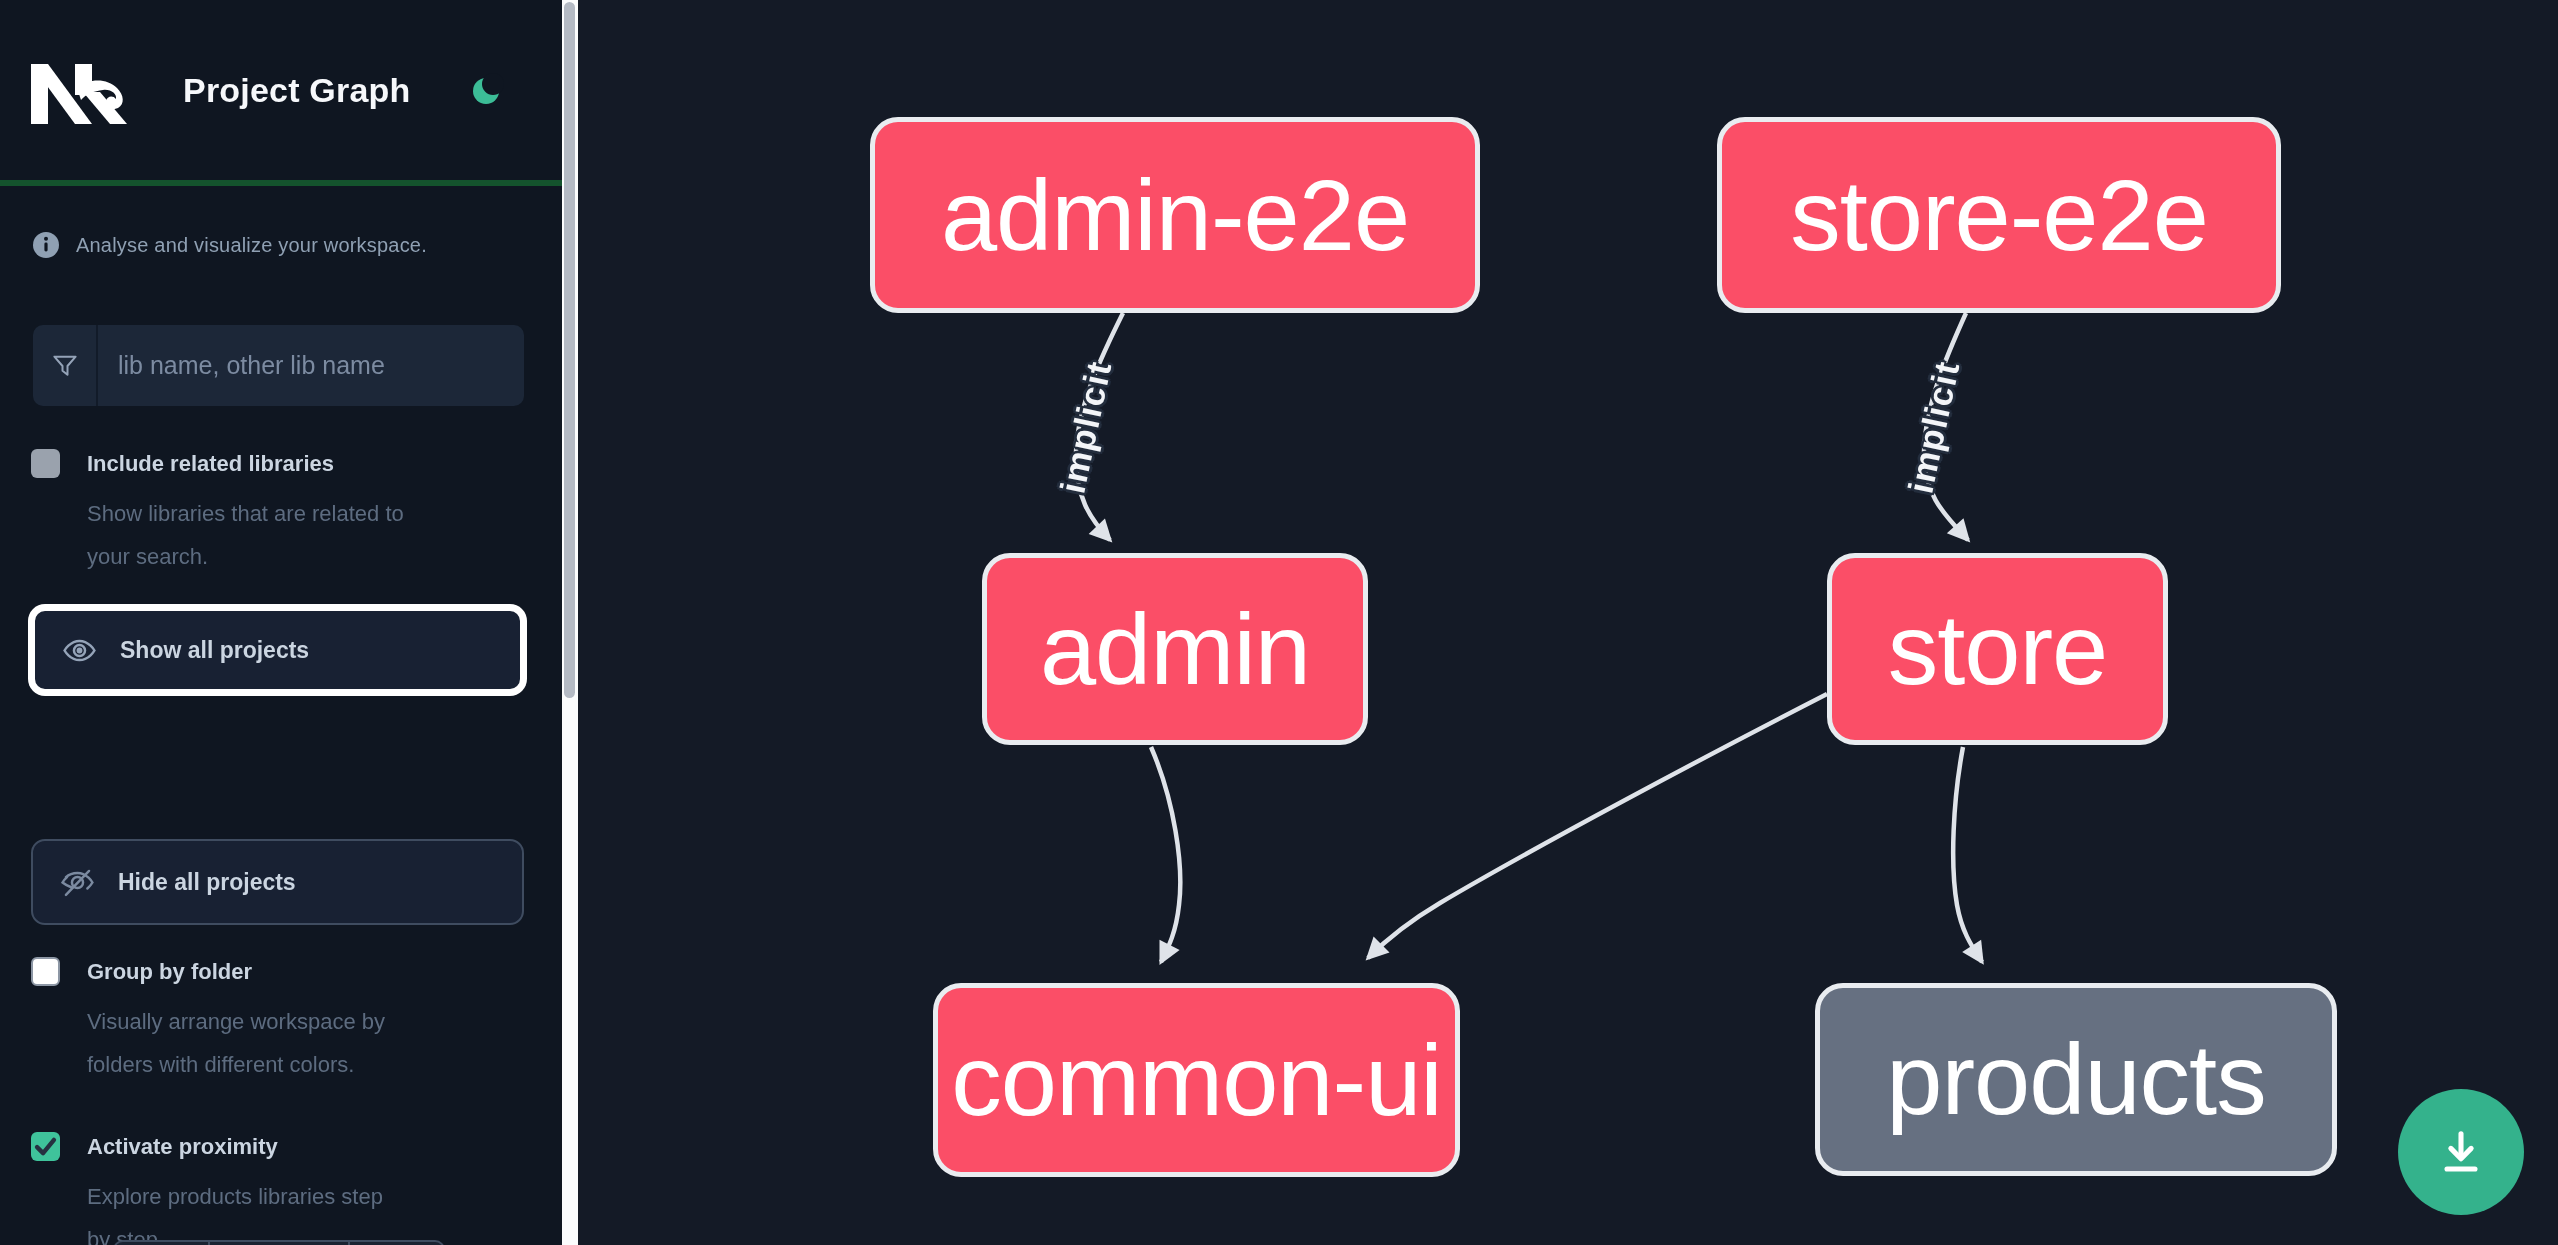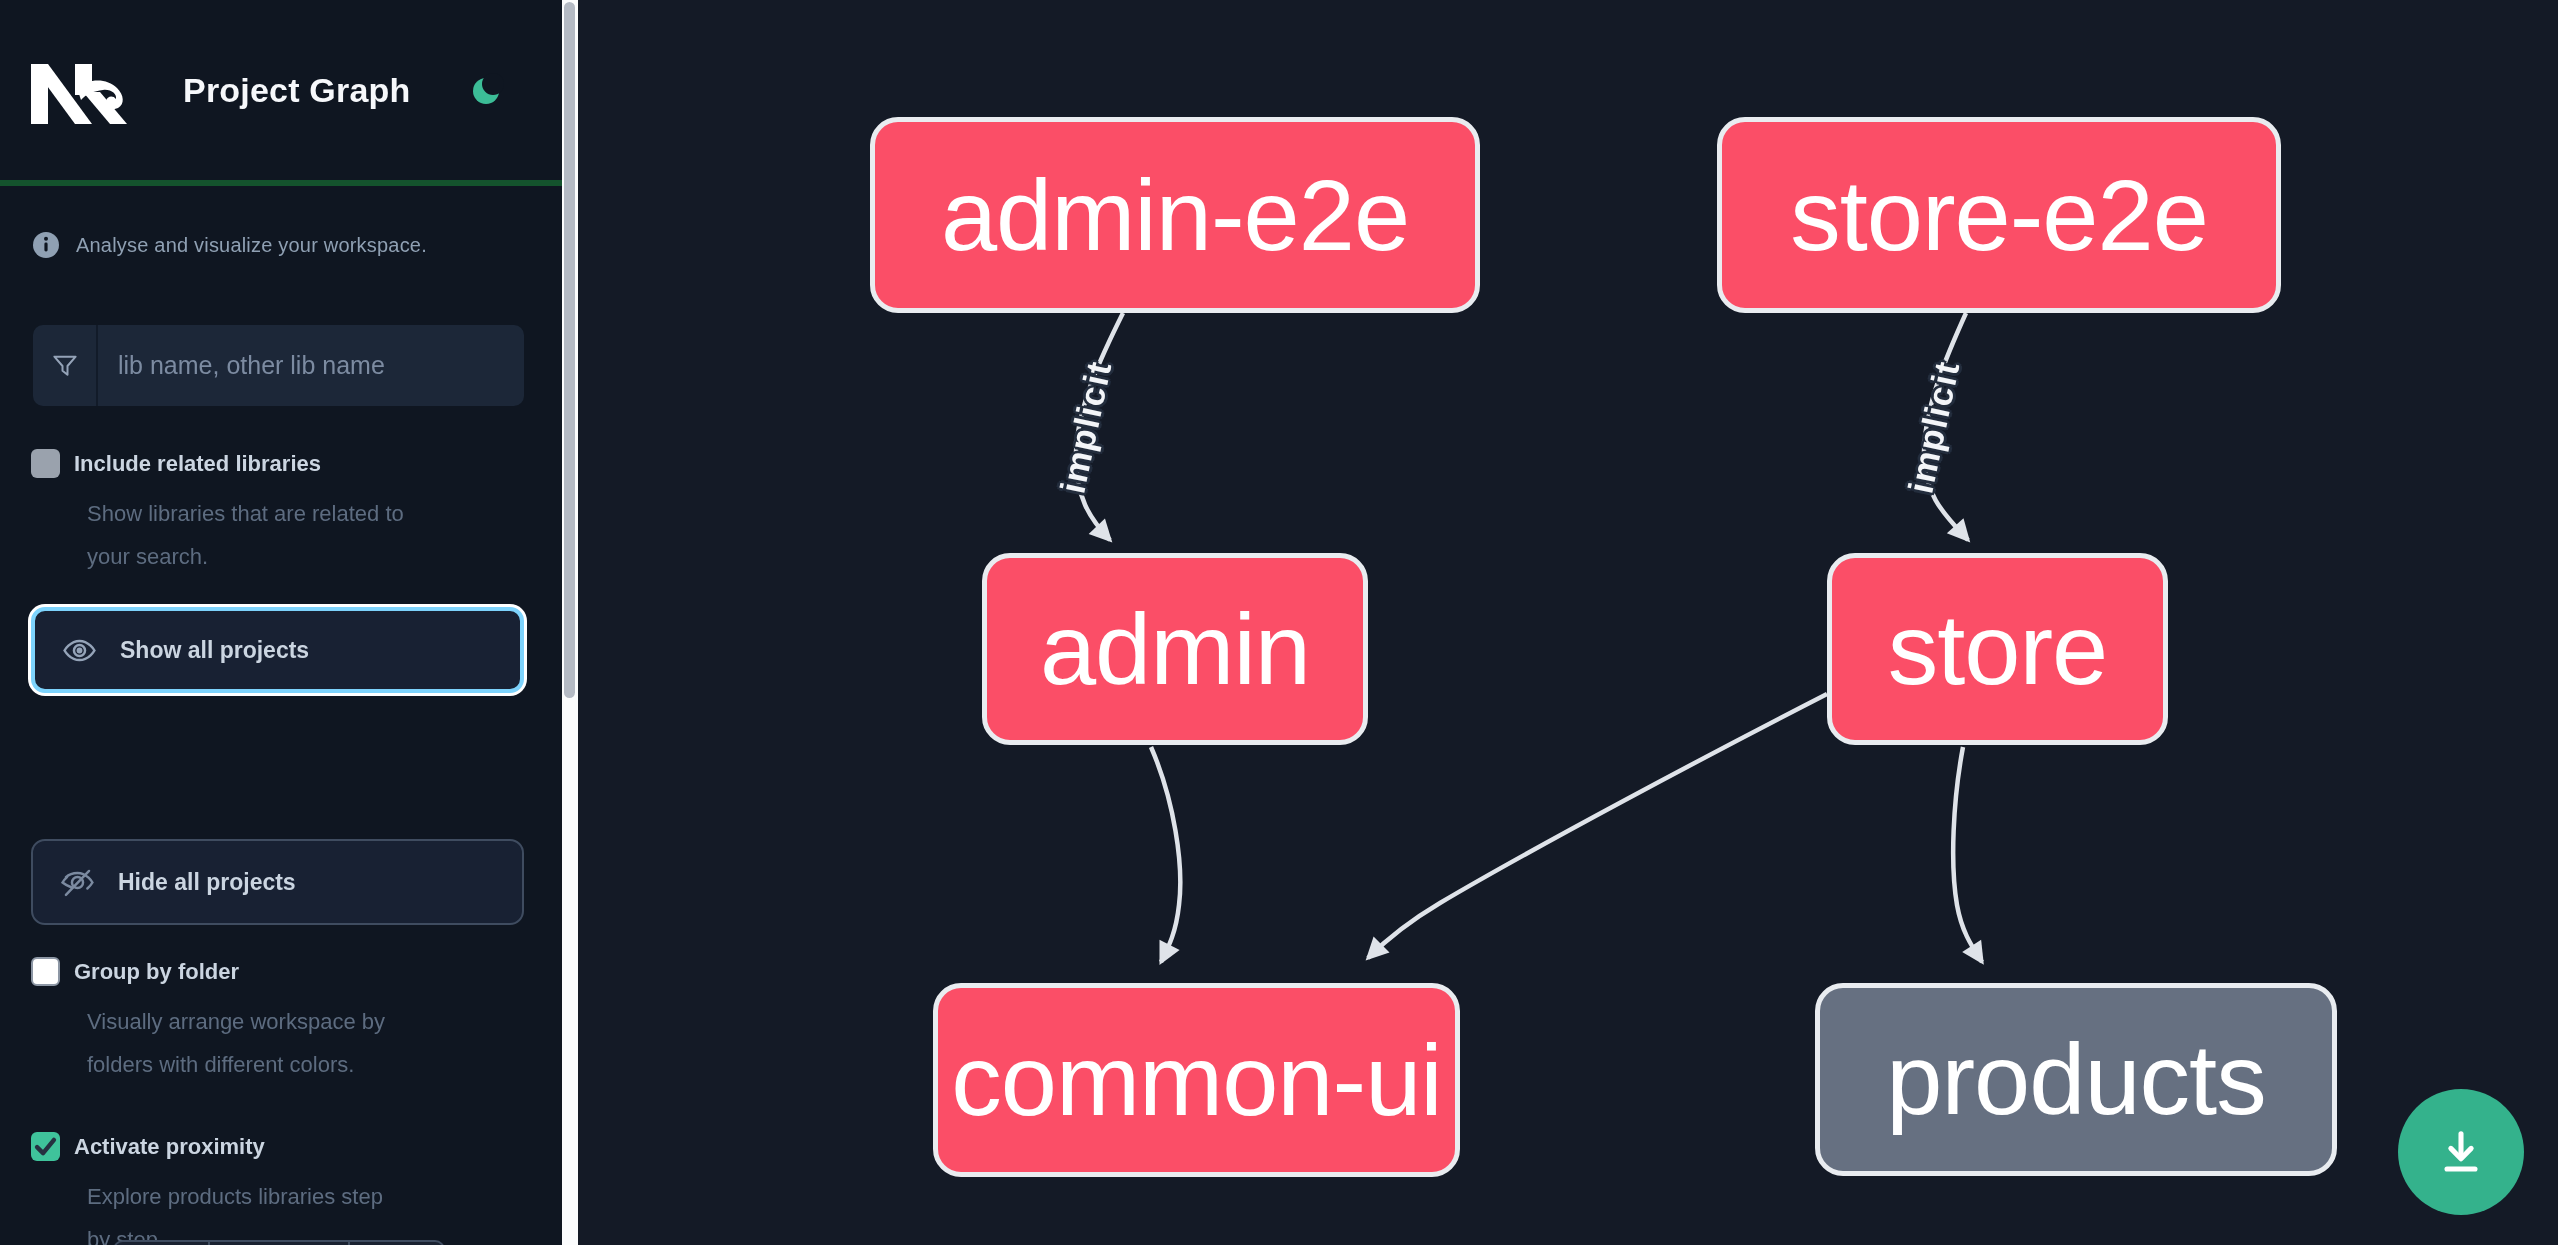--- a/index.html
+++ b/index.html
@@ -34,7 +34,7 @@
   .cb-gray  { background:#9aa2ad; }
   .cb-white { background:#ffffff; border:2px solid #8d97a5; }
   .cb-green { background:#3fc39b; }
-  .cb-label { color:#cbd5e1; font-size:22px; font-weight:700; margin-left:14px; }
+  .cb-label { color:#cbd5e1; font-size:22px; font-weight:700; margin-left:27px; }
   .cb-desc { color:#5d6c80; font-size:22px; line-height:43px; margin:14px 0 0 56px; }
 
   .sb-btn { position:absolute; left:31px; width:493px; height:86px; background:#182133;

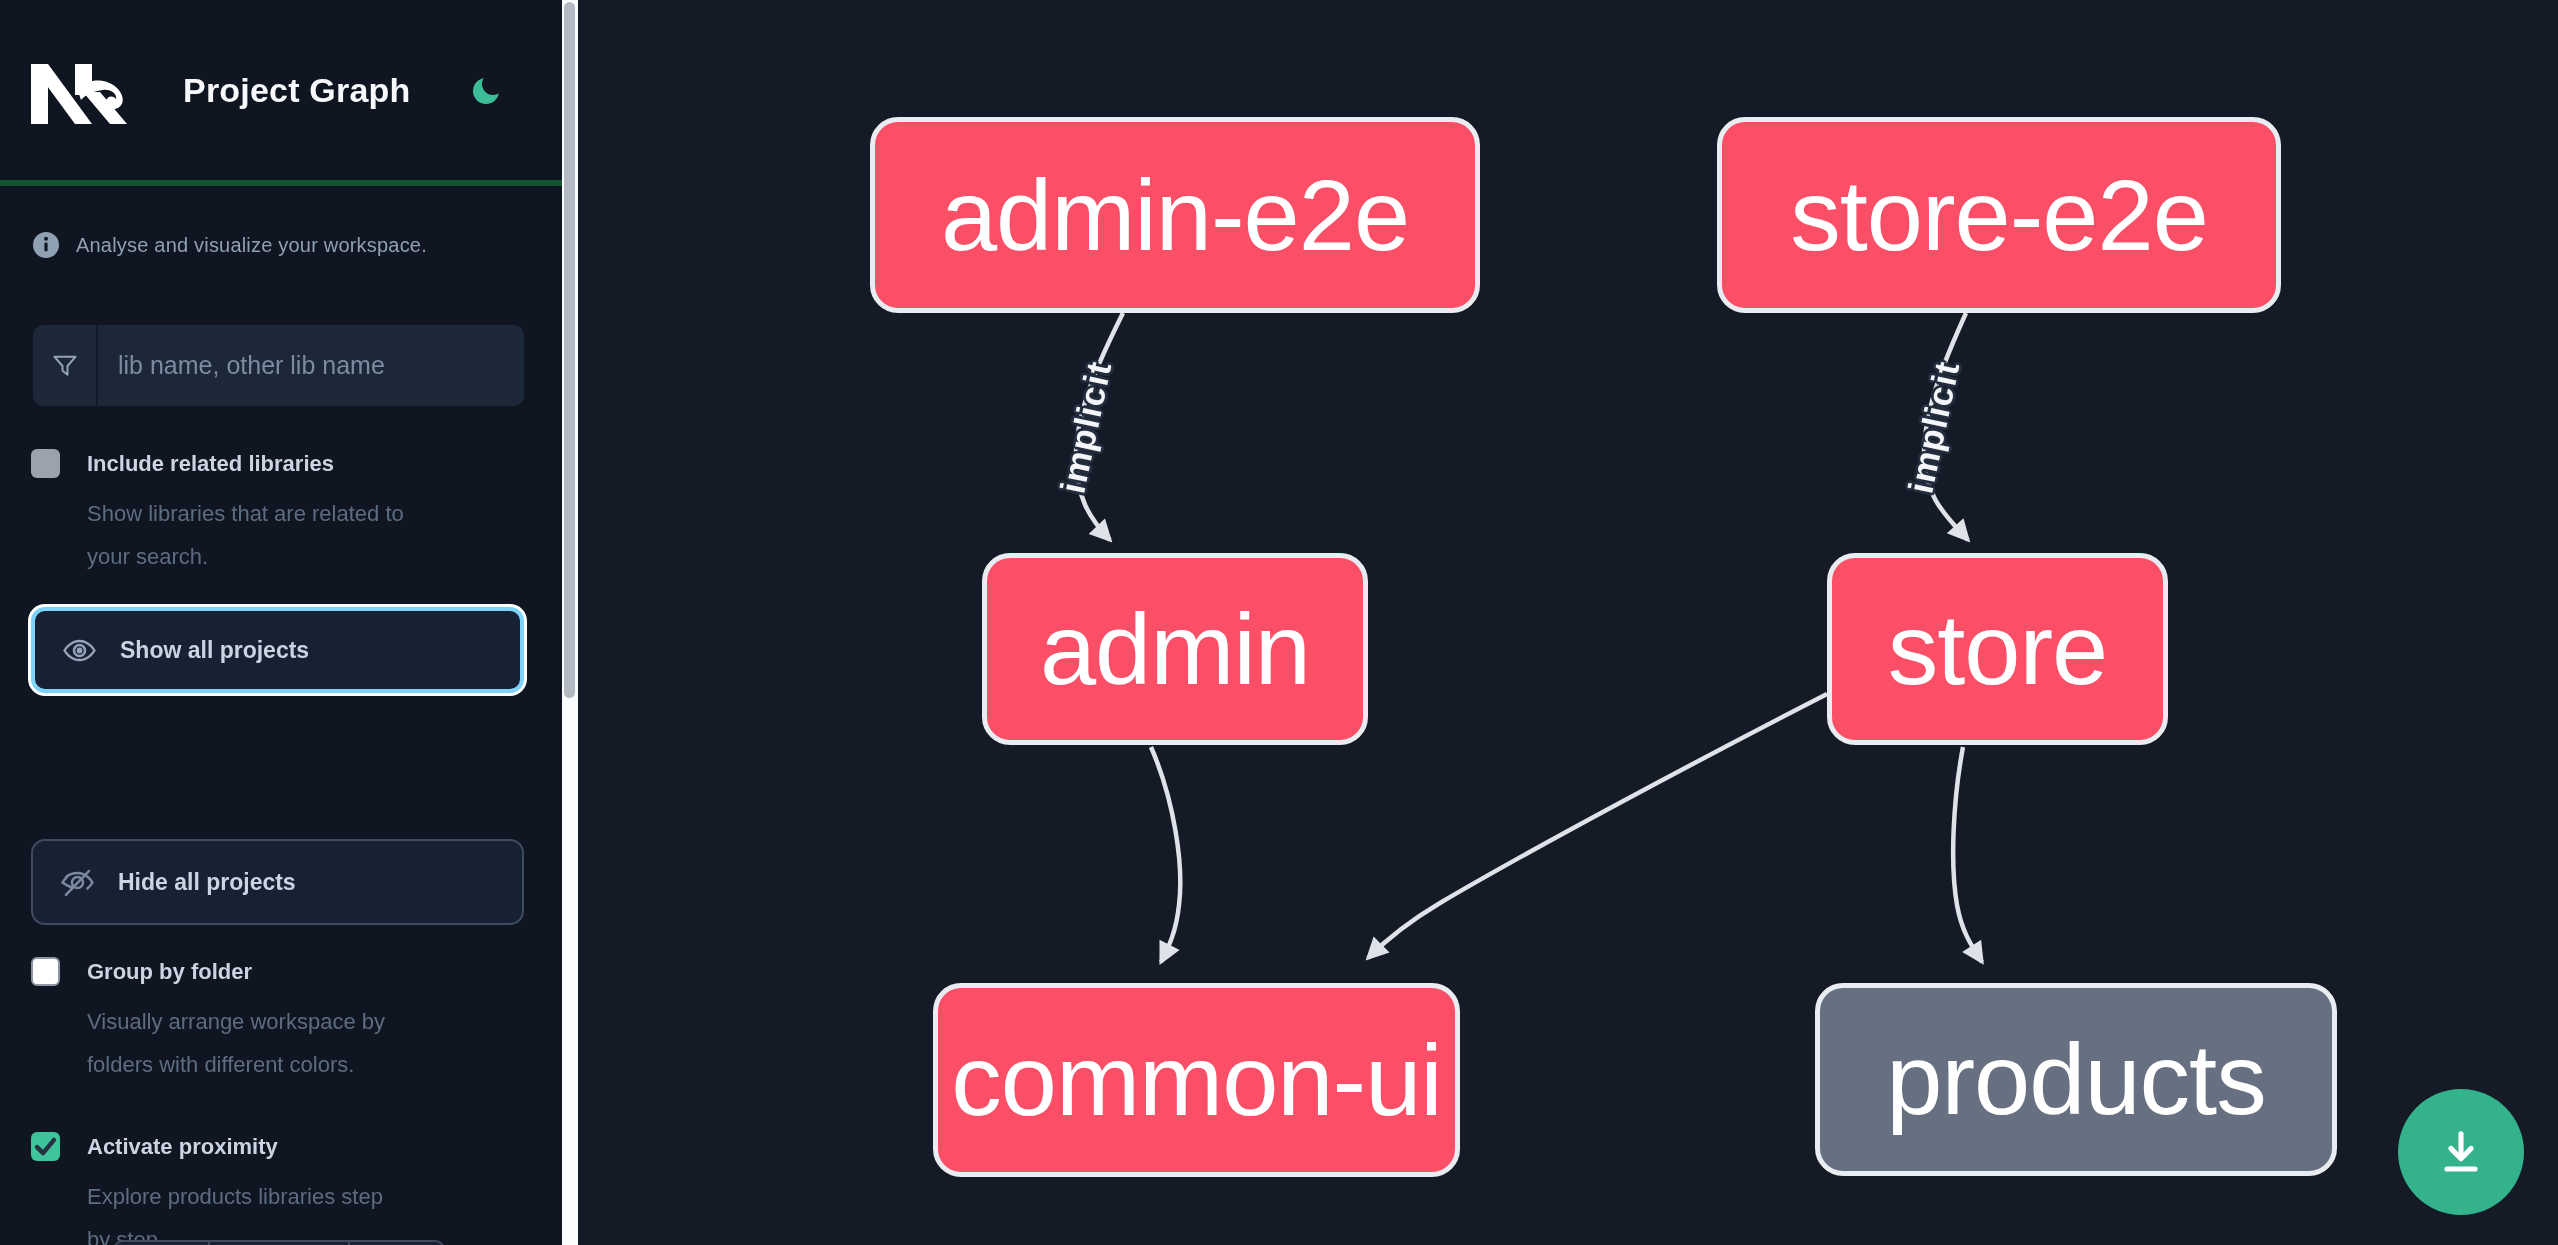--- a/index.html
+++ b/index.html
@@ -42,7 +42,7 @@
     padding-left:26px; cursor:pointer; }
   .sb-btn .bicon { width:37px; height:37px; flex:none; margin-right:22px; }
   .sb-btn .blabel { font-size:23px; font-weight:700; color:#cbd5e1; }
-  .sb-btn.focused { border:4px solid #7dd3fc; box-shadow:0 0 0 3px #ffffff; }
+  .sb-btn.focused { border:4px solid #ffffff; box-shadow:0 0 0 3px #ffffff; }
   .sb-btn.danger { border:2px solid #ef4146; }
   .sb-btn.danger .blabel { color:#ef4146; }
 

